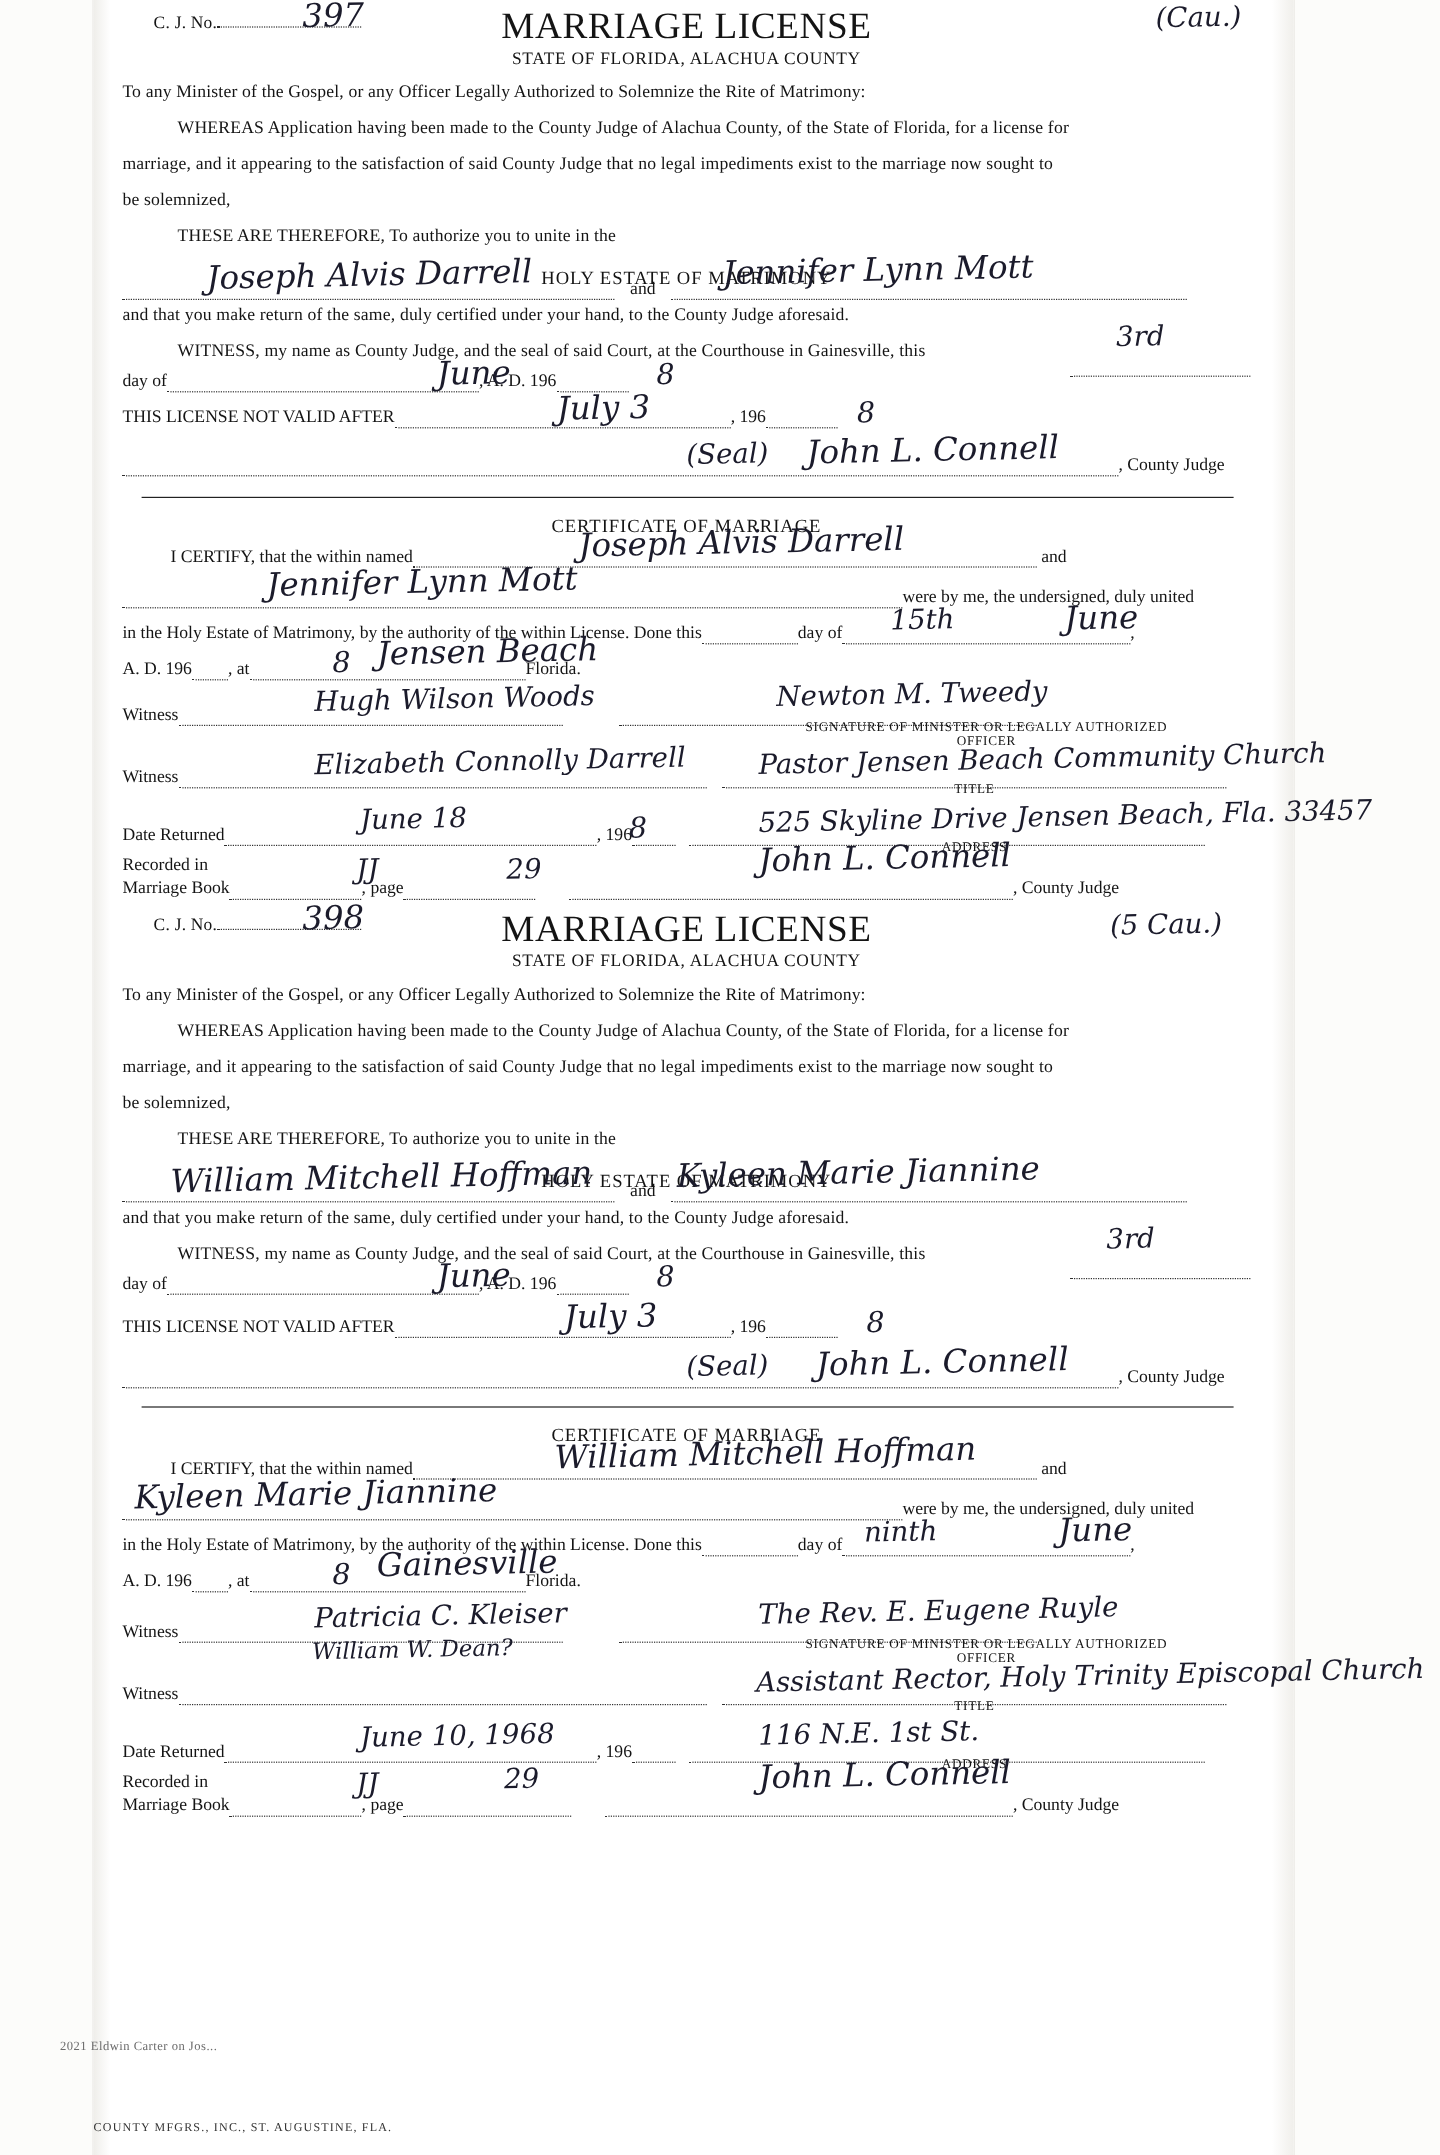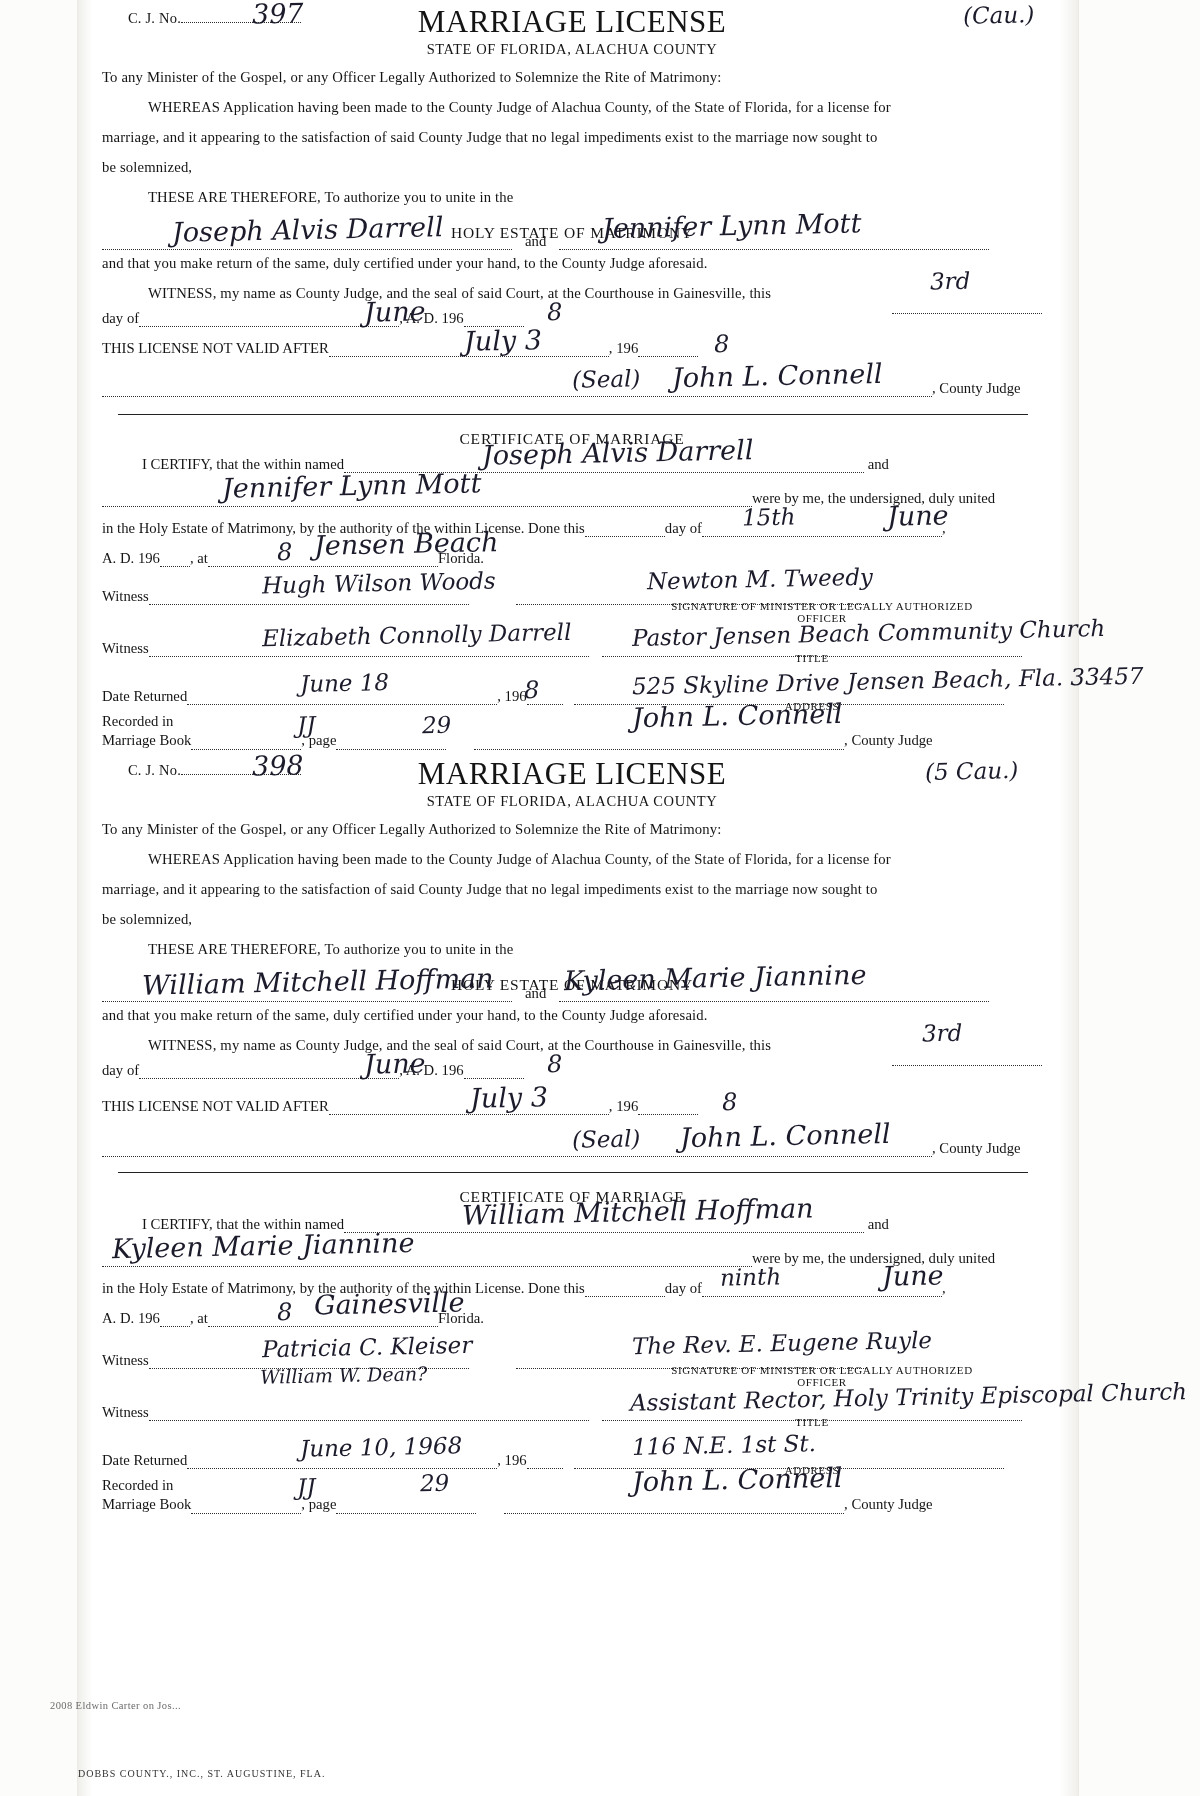--- a/index.html
+++ b/index.html
@@ -281,7 +281,7 @@
   </div>
 
   <div class="footer">DOBBS COUNTY., INC., ST. AUGUSTINE, FLA.</div>
-  <div class="stamp">2008  Eldwin Carter on Jos...</div>
+  <div class="stamp">2021  Eldwin Carter on Jos...</div>
 </div>
 
 </body></html>

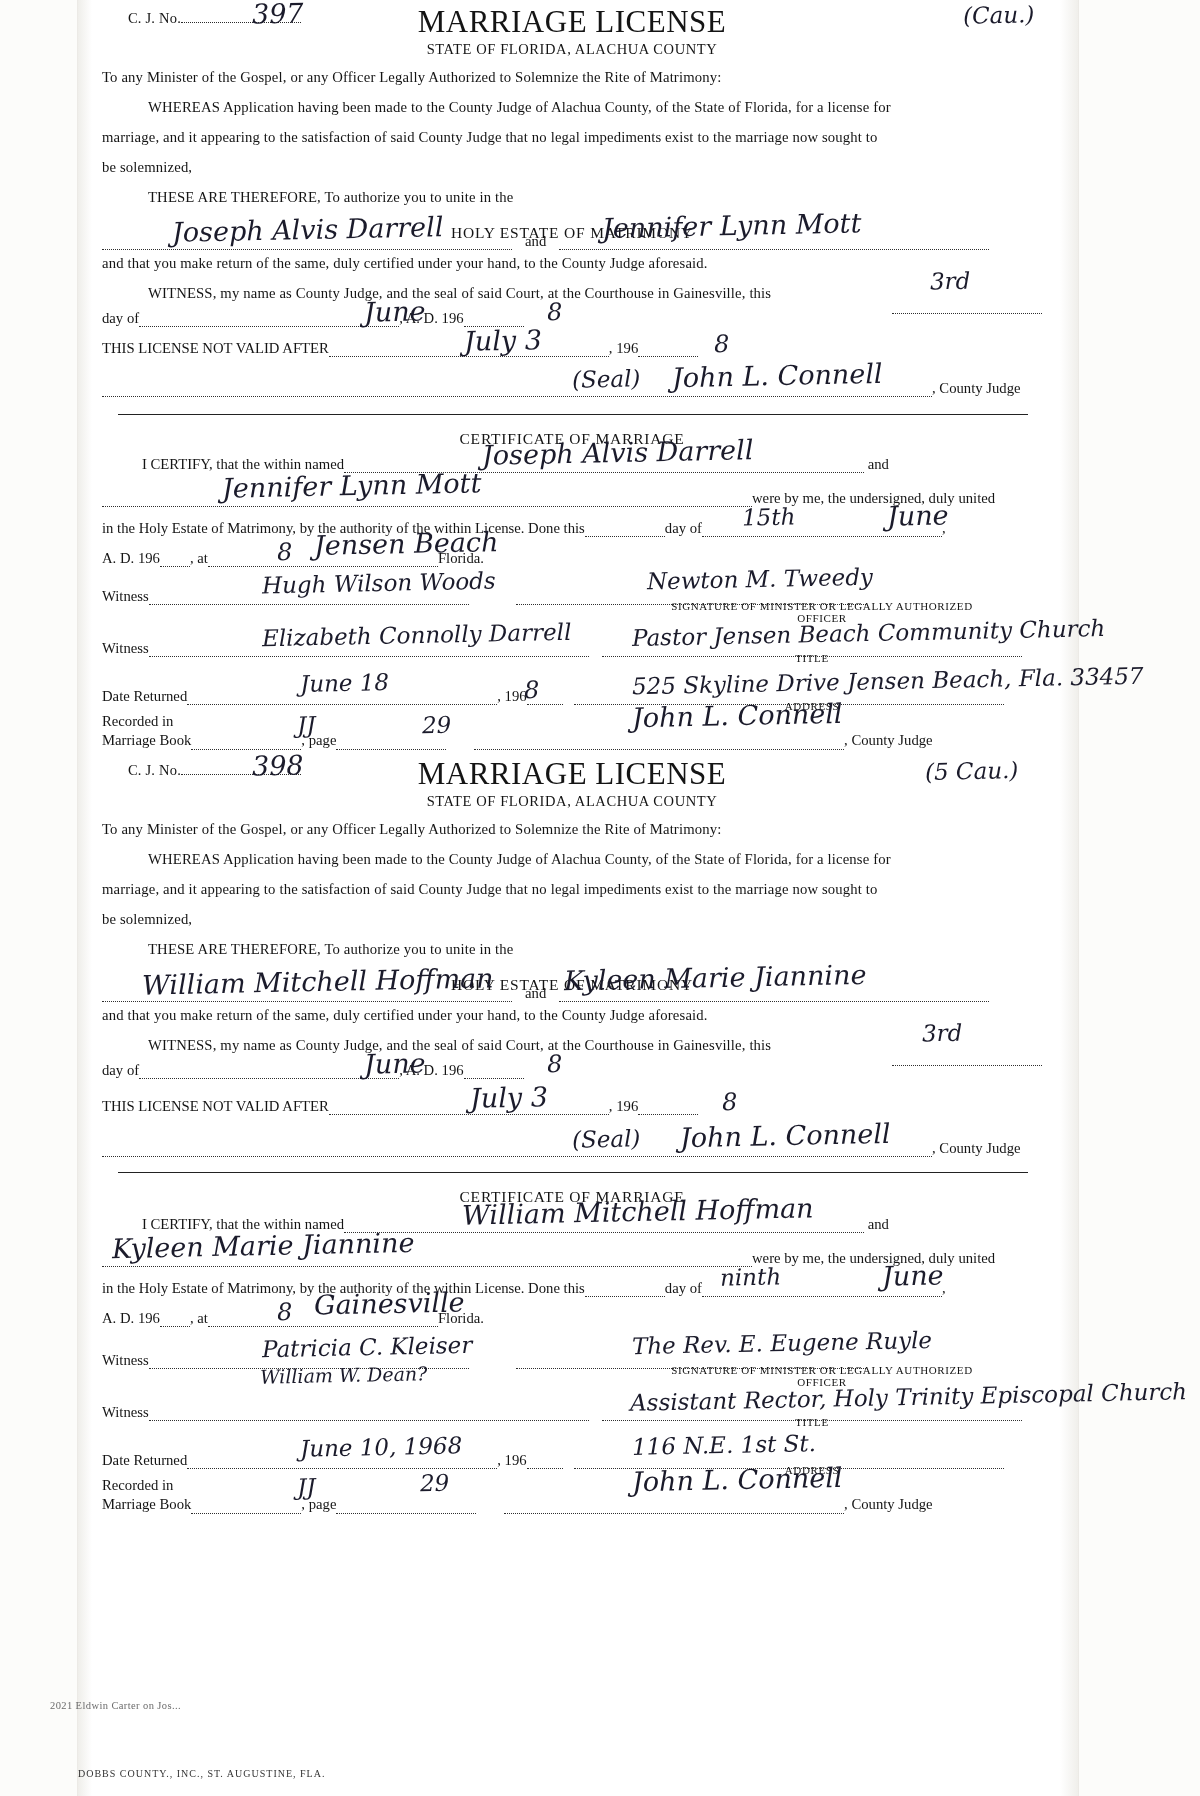--- a/index.html
+++ b/index.html
@@ -280,7 +280,7 @@
     <div class="hand big" style="left:540px;top:712px;">John L. Connell</div>
   </div>
 
-  <div class="footer">DOBBS COUNTY., INC., ST. AUGUSTINE, FLA.</div>
+  <div class="footer">COUNTY MFGRS., INC., ST. AUGUSTINE, FLA.</div>
   <div class="stamp">2021  Eldwin Carter on Jos...</div>
 </div>
 

